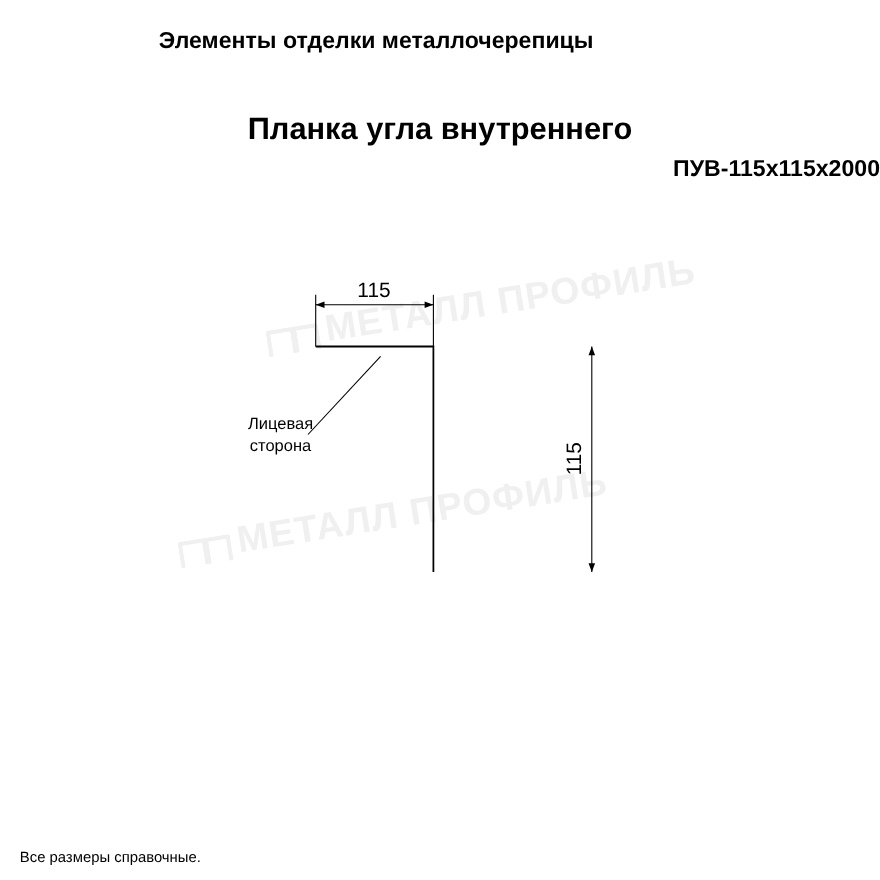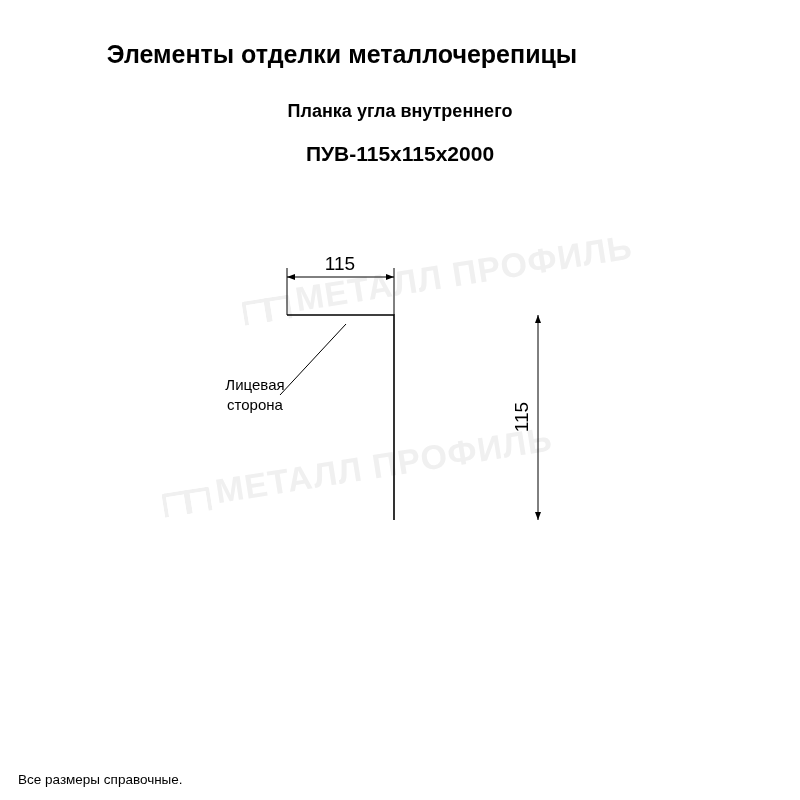--- a/index.html
+++ b/index.html
@@ -24,11 +24,11 @@
 
   .title-main {
     position: absolute;
-    top: 40px;
+    top: 26px;
     left: 0;
     width: 684px;
     text-align: center;
-    font-size: 25px;
+    font-size: 21px;
     font-weight: bold;
     letter-spacing: 0px;
   }

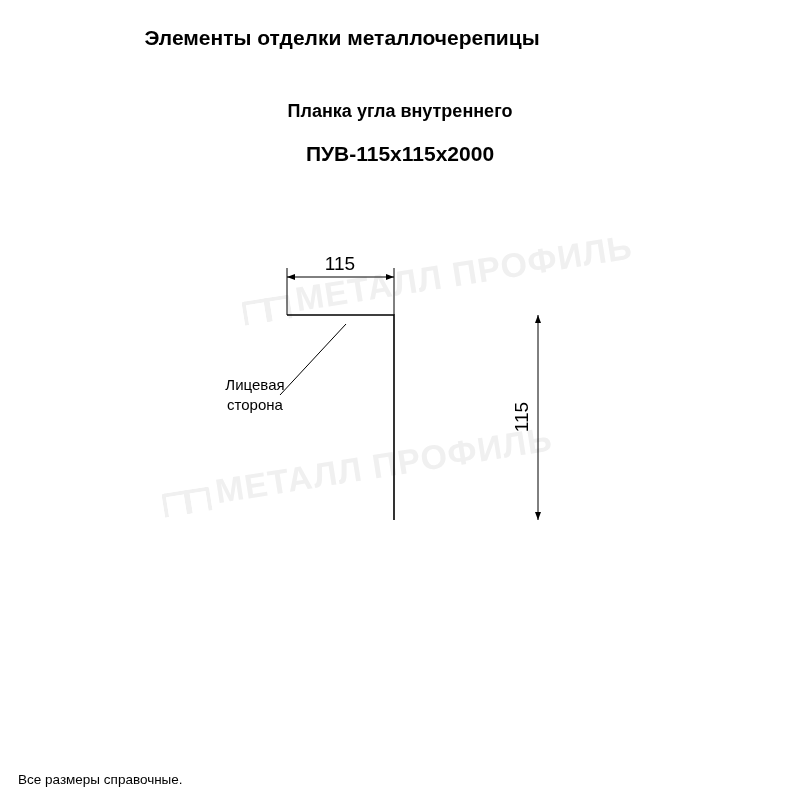--- a/index.html
+++ b/index.html
@@ -39,7 +39,7 @@
     left: 0;
     width: 800px;
     text-align: center;
-    font-size: 18px;
+    font-size: 28px;
     font-weight: bold;
   }
 

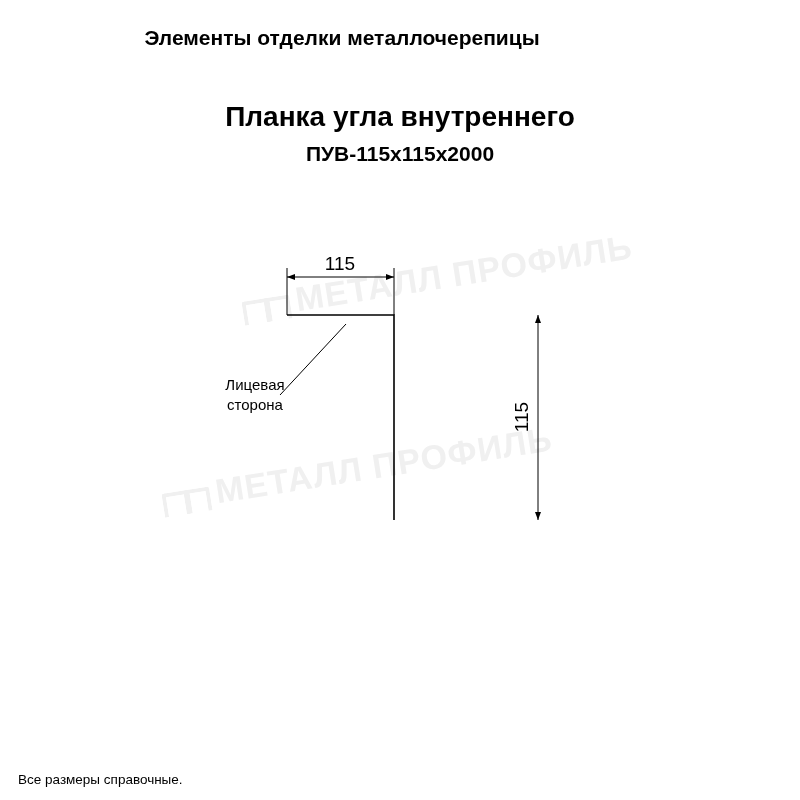--- a/index.html
+++ b/index.html
@@ -48,7 +48,7 @@
     top: 142px;
     left: 0;
     width: 800px;
-    text-align: center;
+    text-align: right;
     font-size: 21px;
     font-weight: bold;
   }

